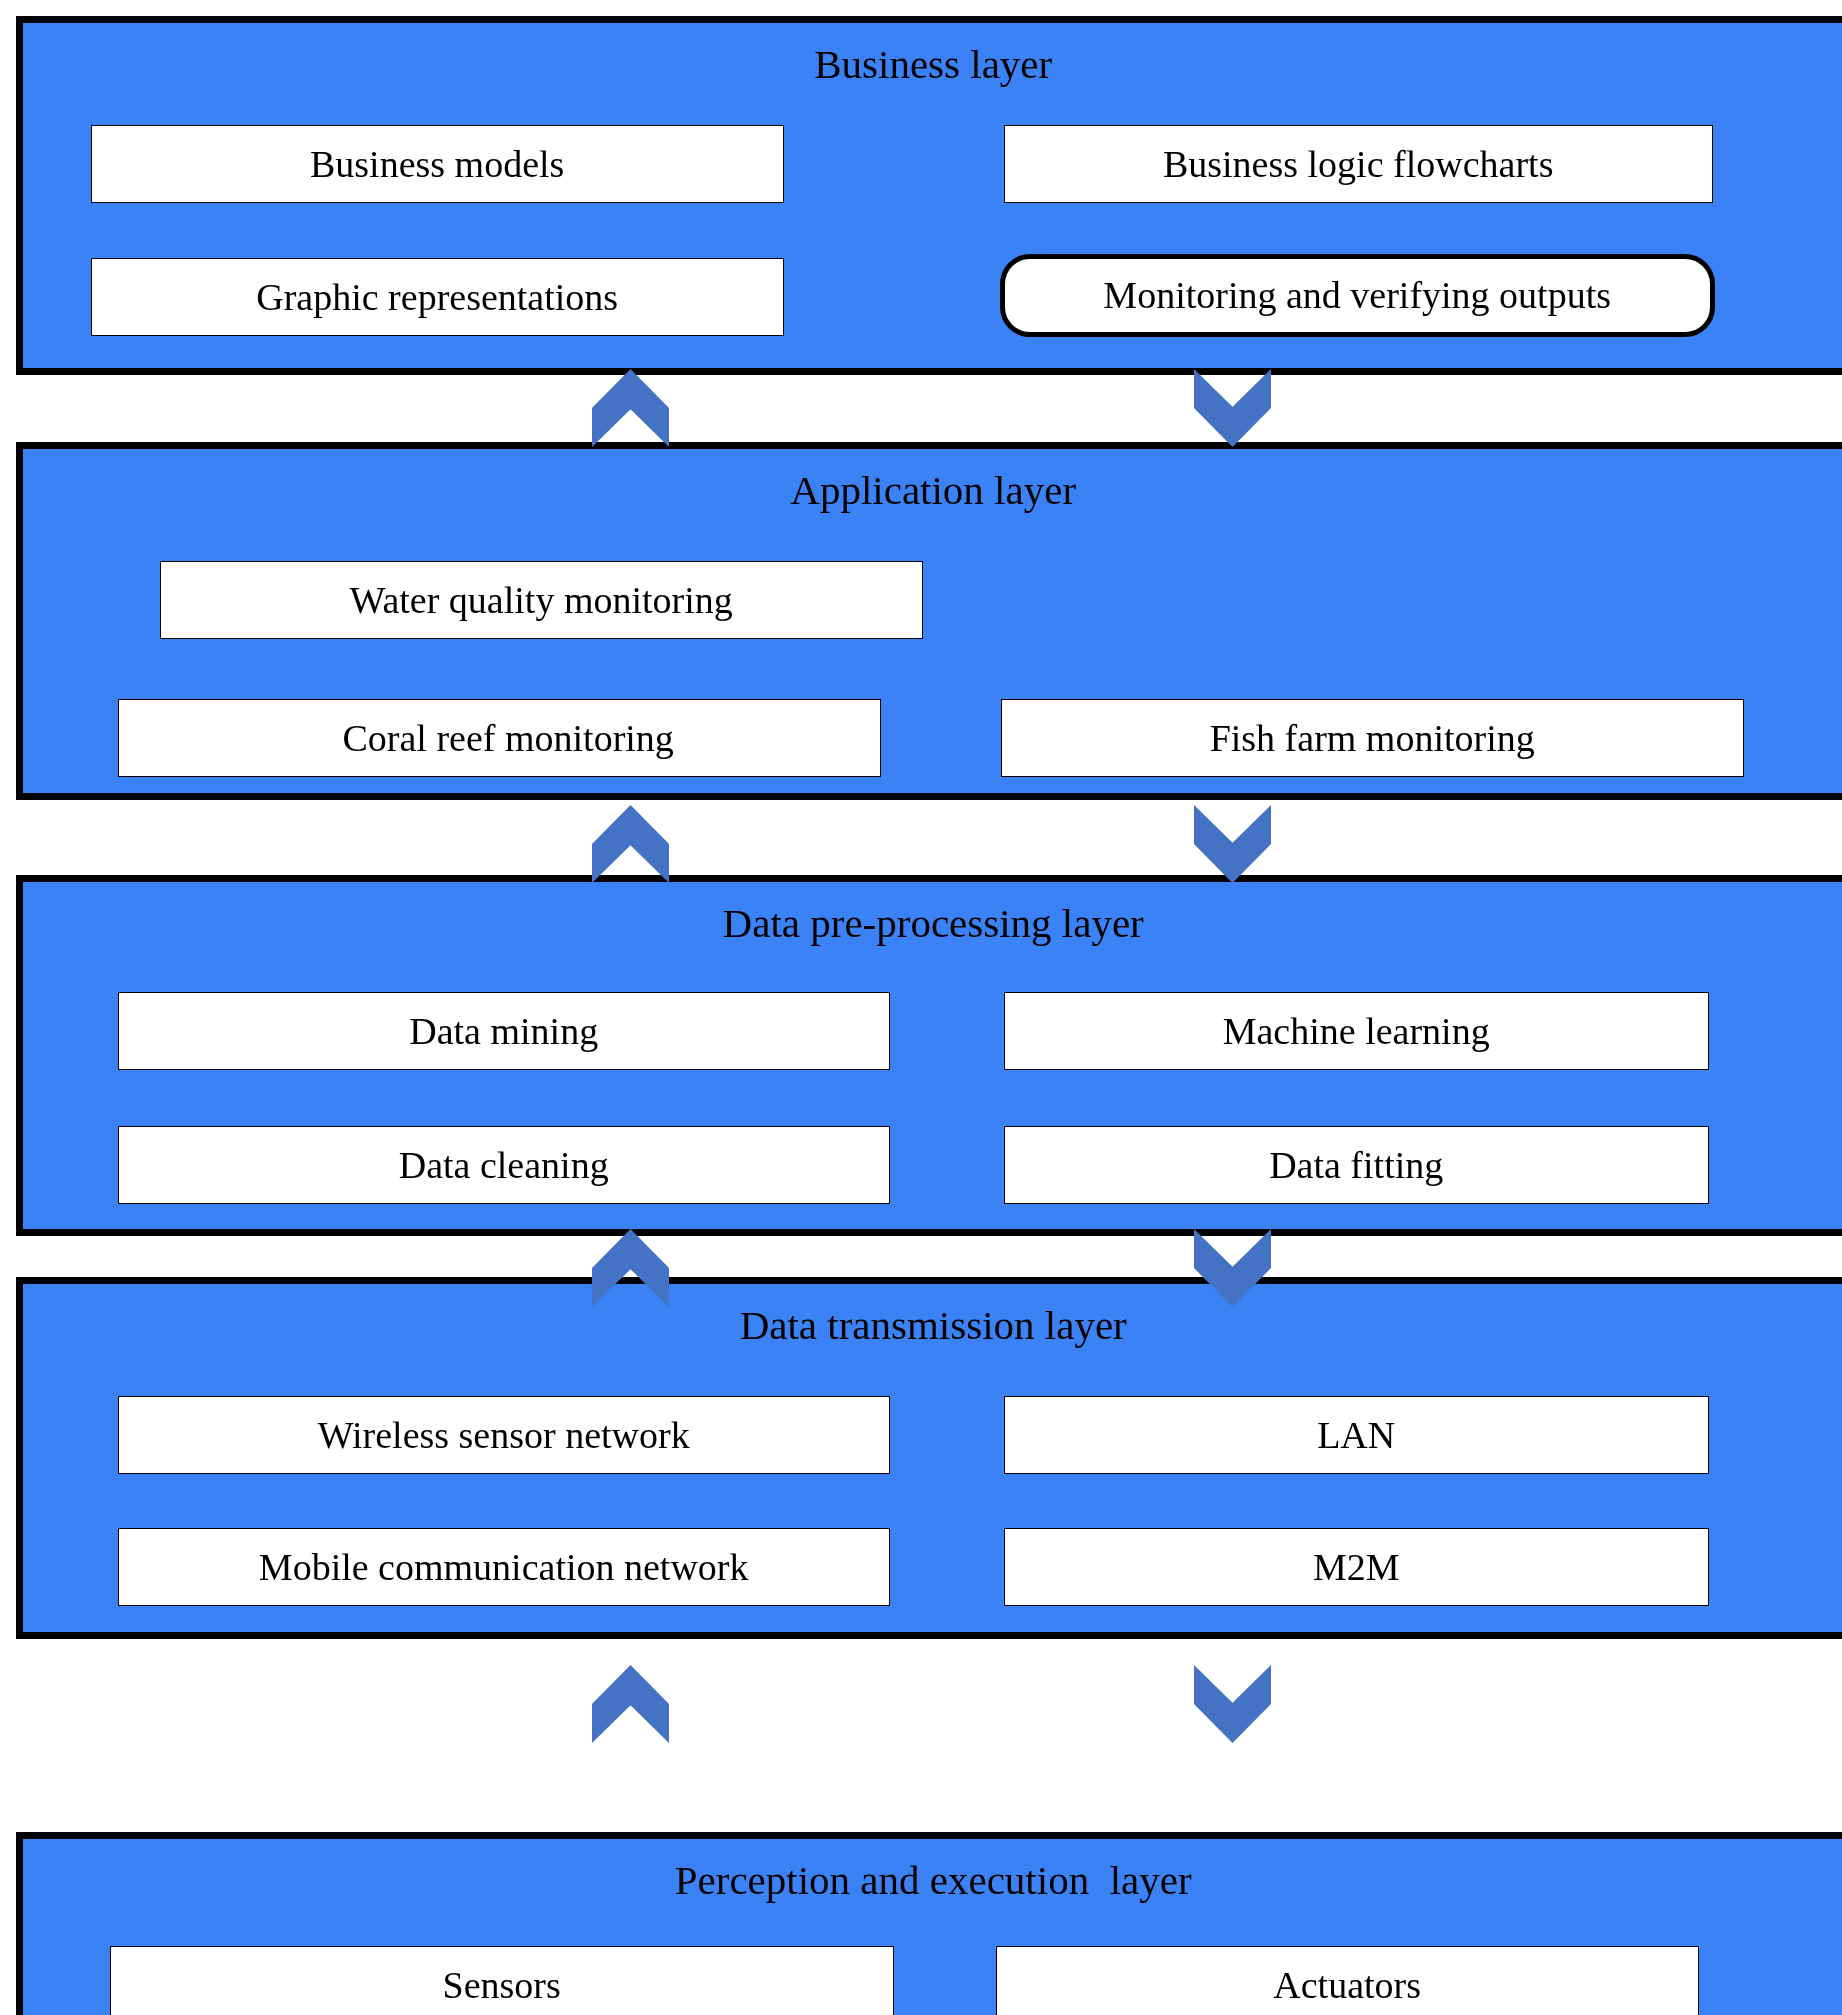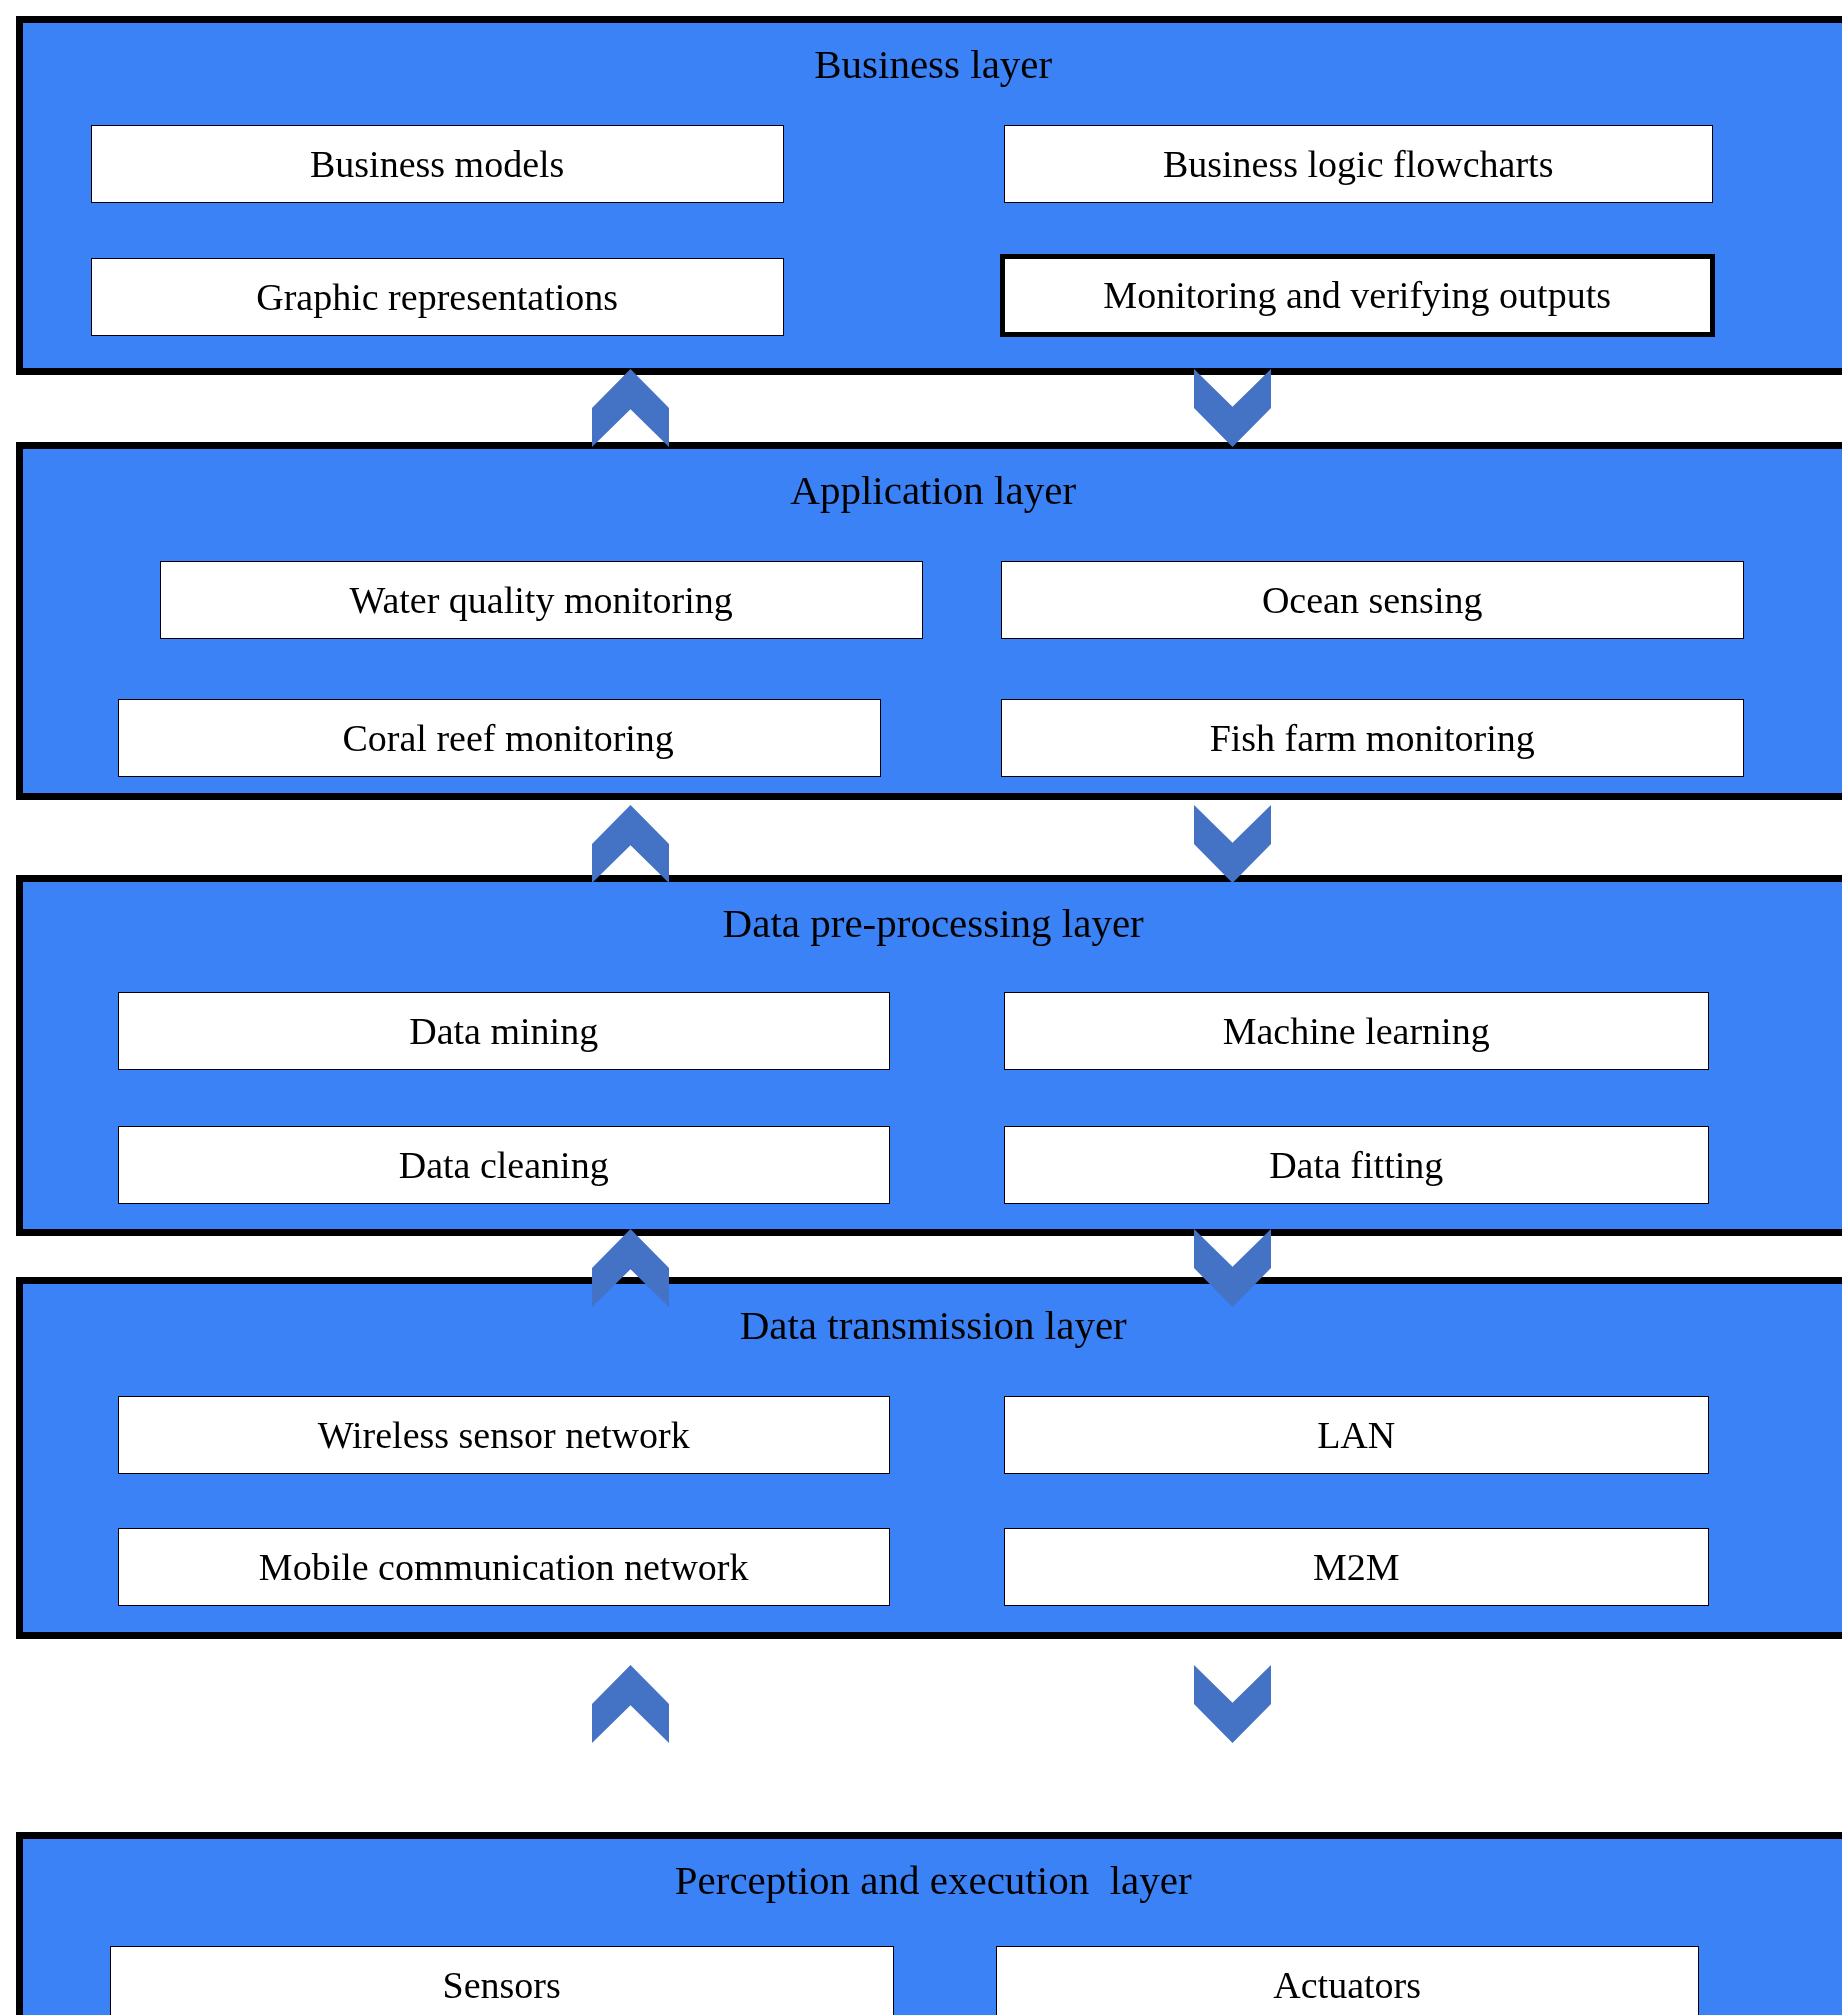--- a/index.html
+++ b/index.html
@@ -41,6 +41,7 @@
   .dbox.bold{
     border-width:5px;
     height:83px;
+    border-radius:30px;
   }
   .arrow{
     position:absolute;

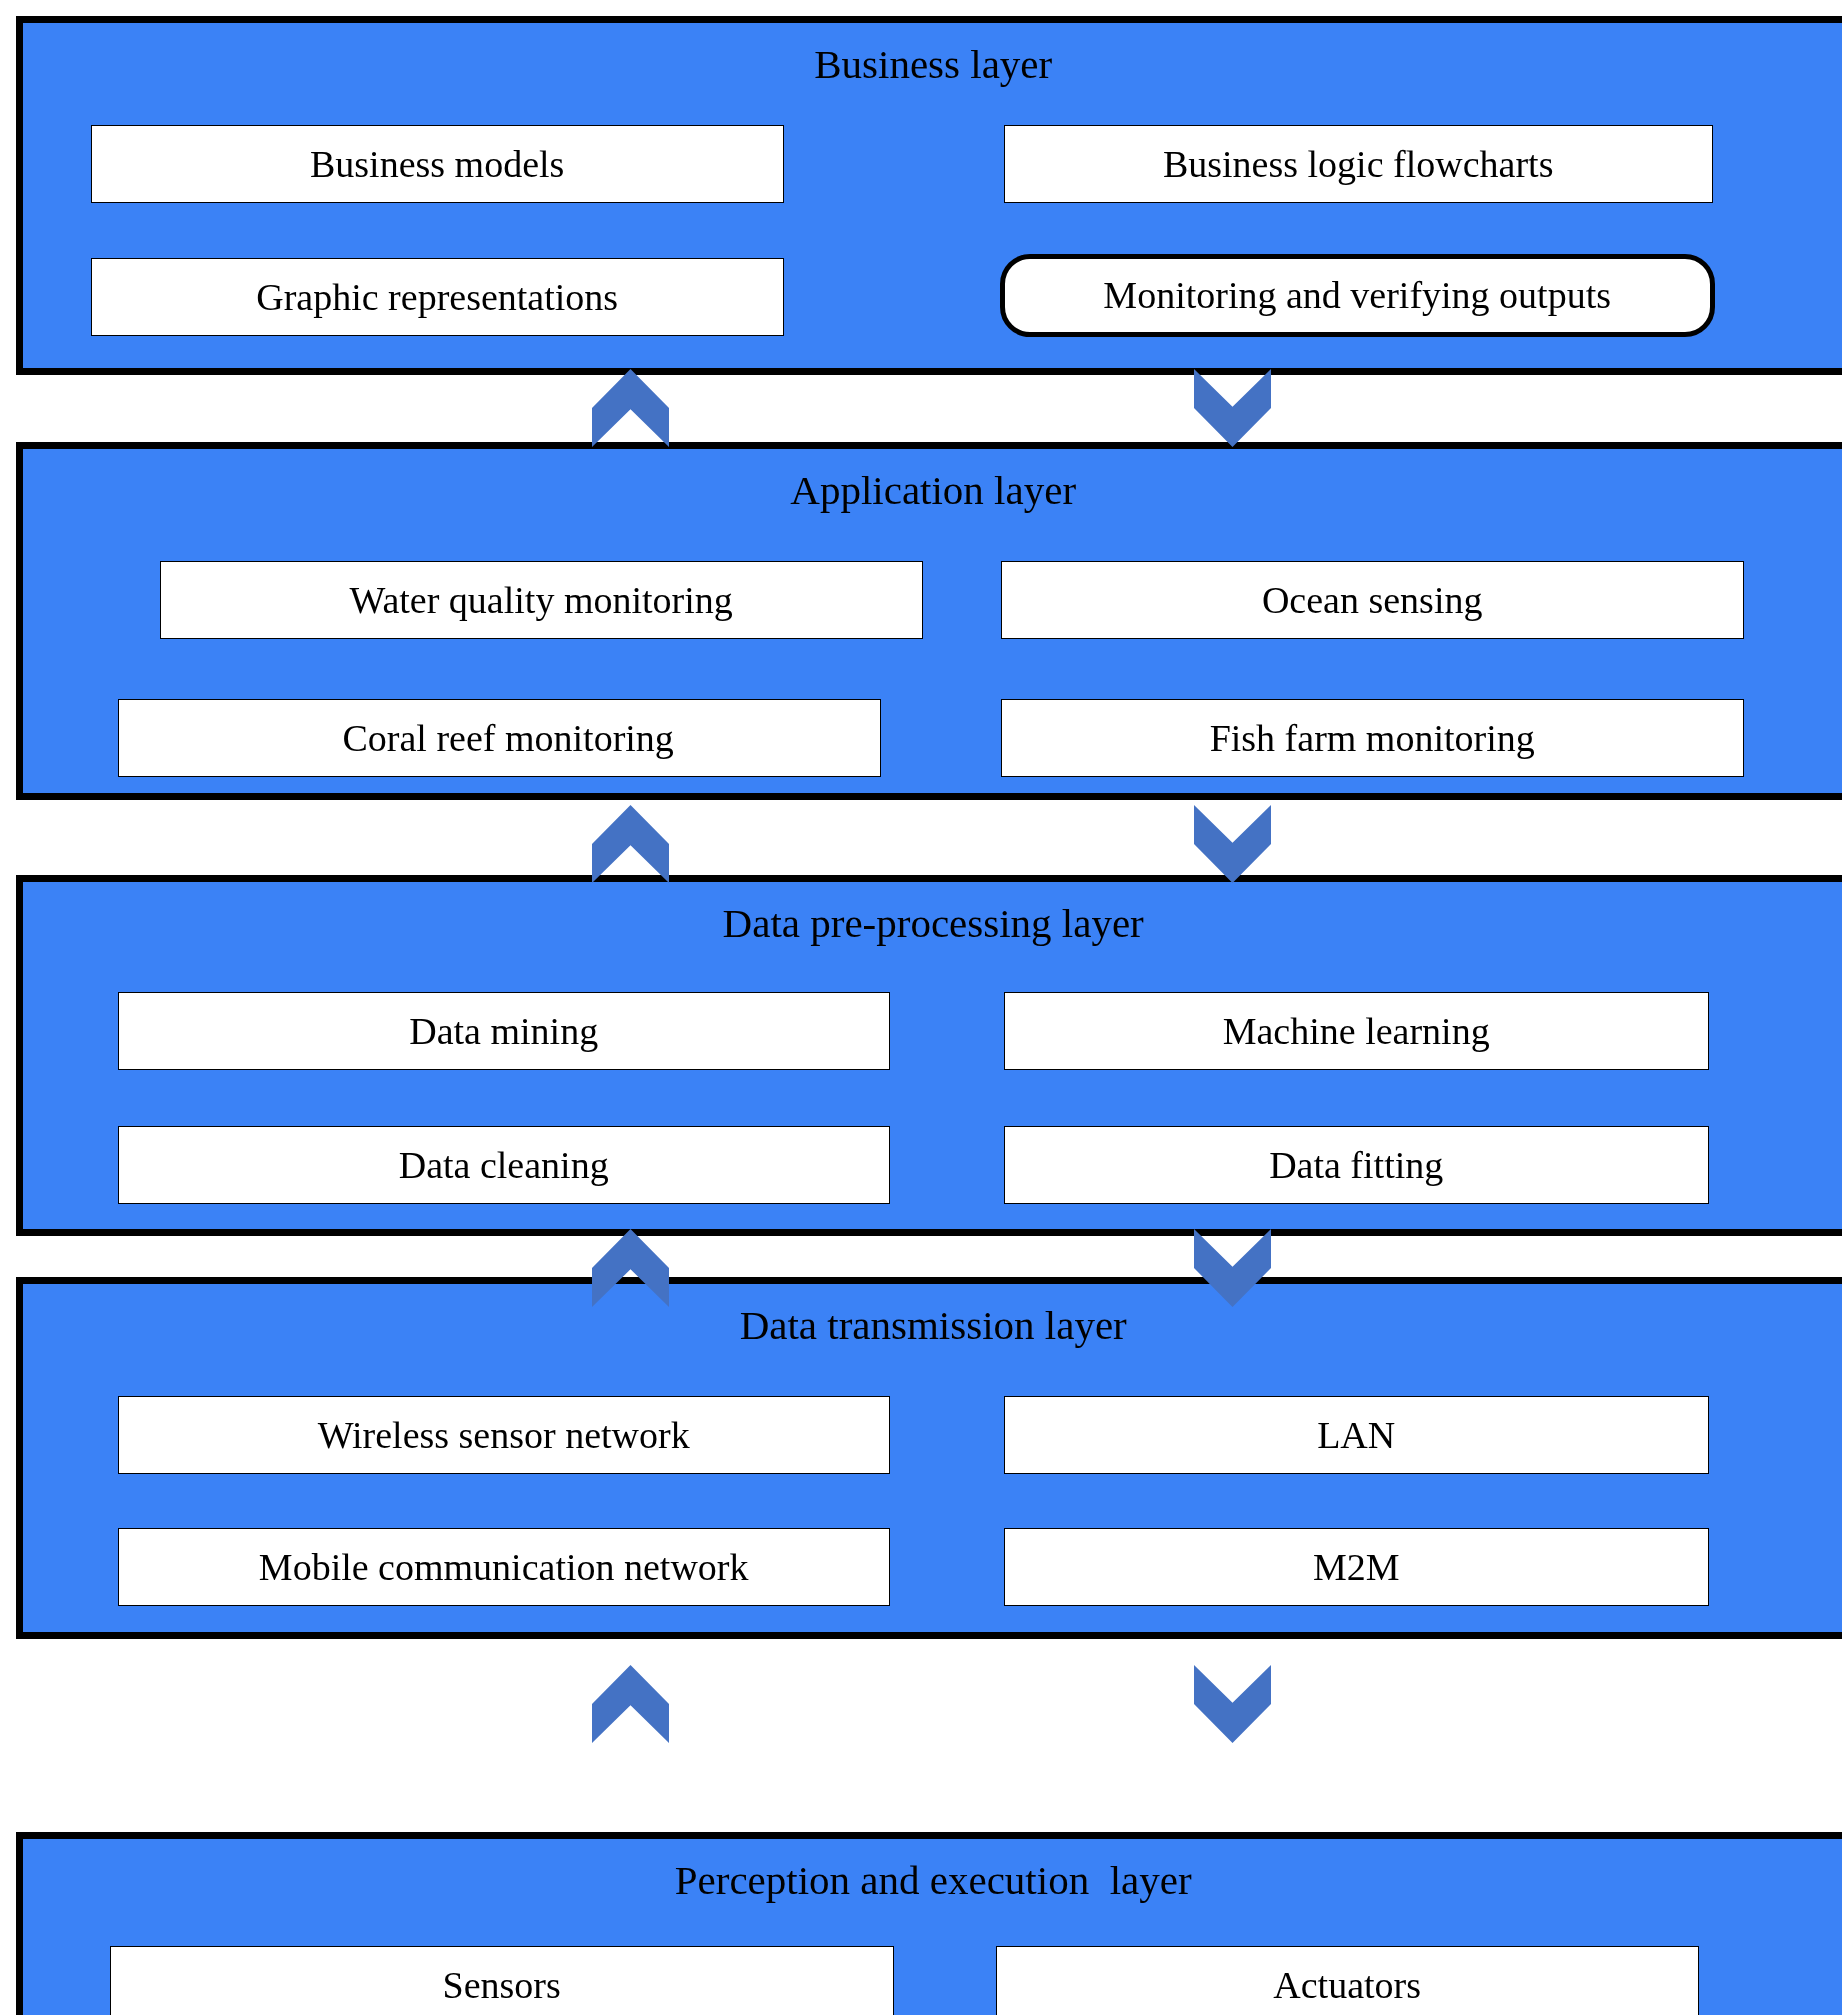--- a/index.html
+++ b/index.html
@@ -65,7 +65,6 @@
   <div class="layer" id="layer-application" style="top:442px;height:358px;">
     <div class="layer-title">Application layer</div>
     <div class="dbox" style="top:112px;left:95px;width:763px;margin-left:42px;">Water quality monitoring</div>
-    <div class="dbox" style="top:112px;left:978px;width:743px;">Ocean sensing</div>
     <div class="dbox" style="top:250px;left:95px;width:763px;padding-left:18px;">Coral reef monitoring</div>
     <div class="dbox" style="top:250px;left:978px;width:743px;">Fish farm monitoring</div>
   </div>

